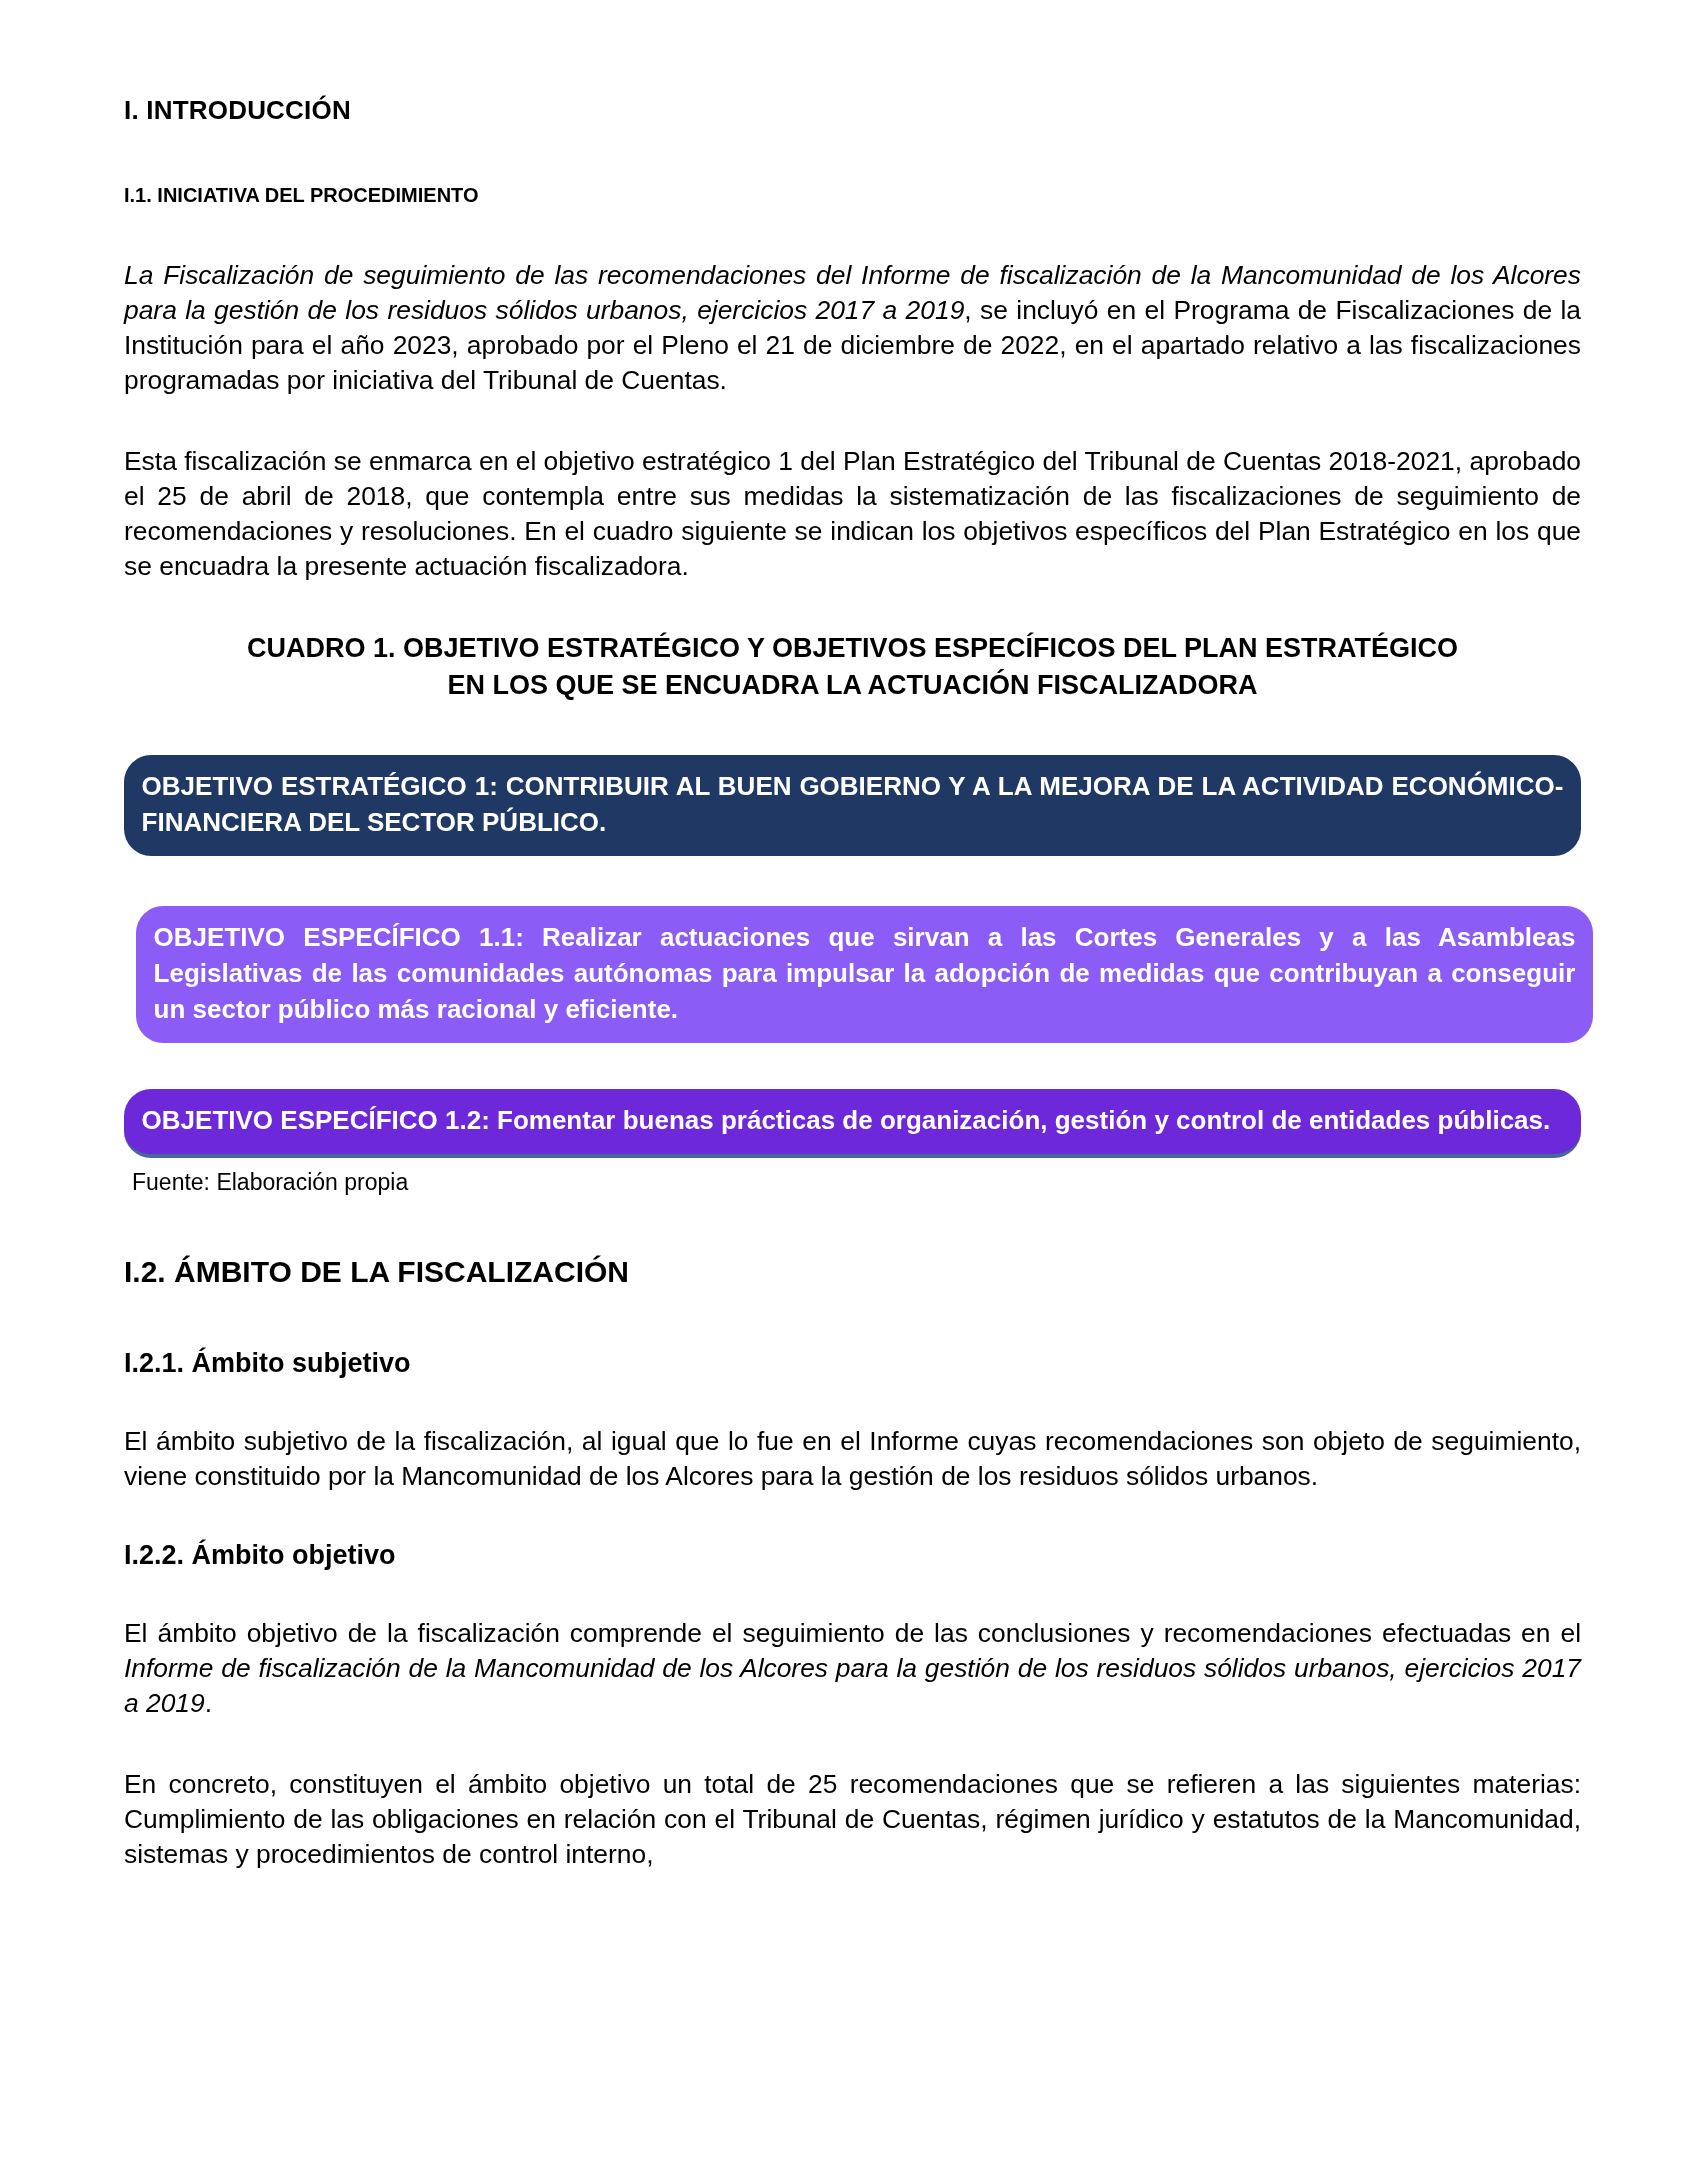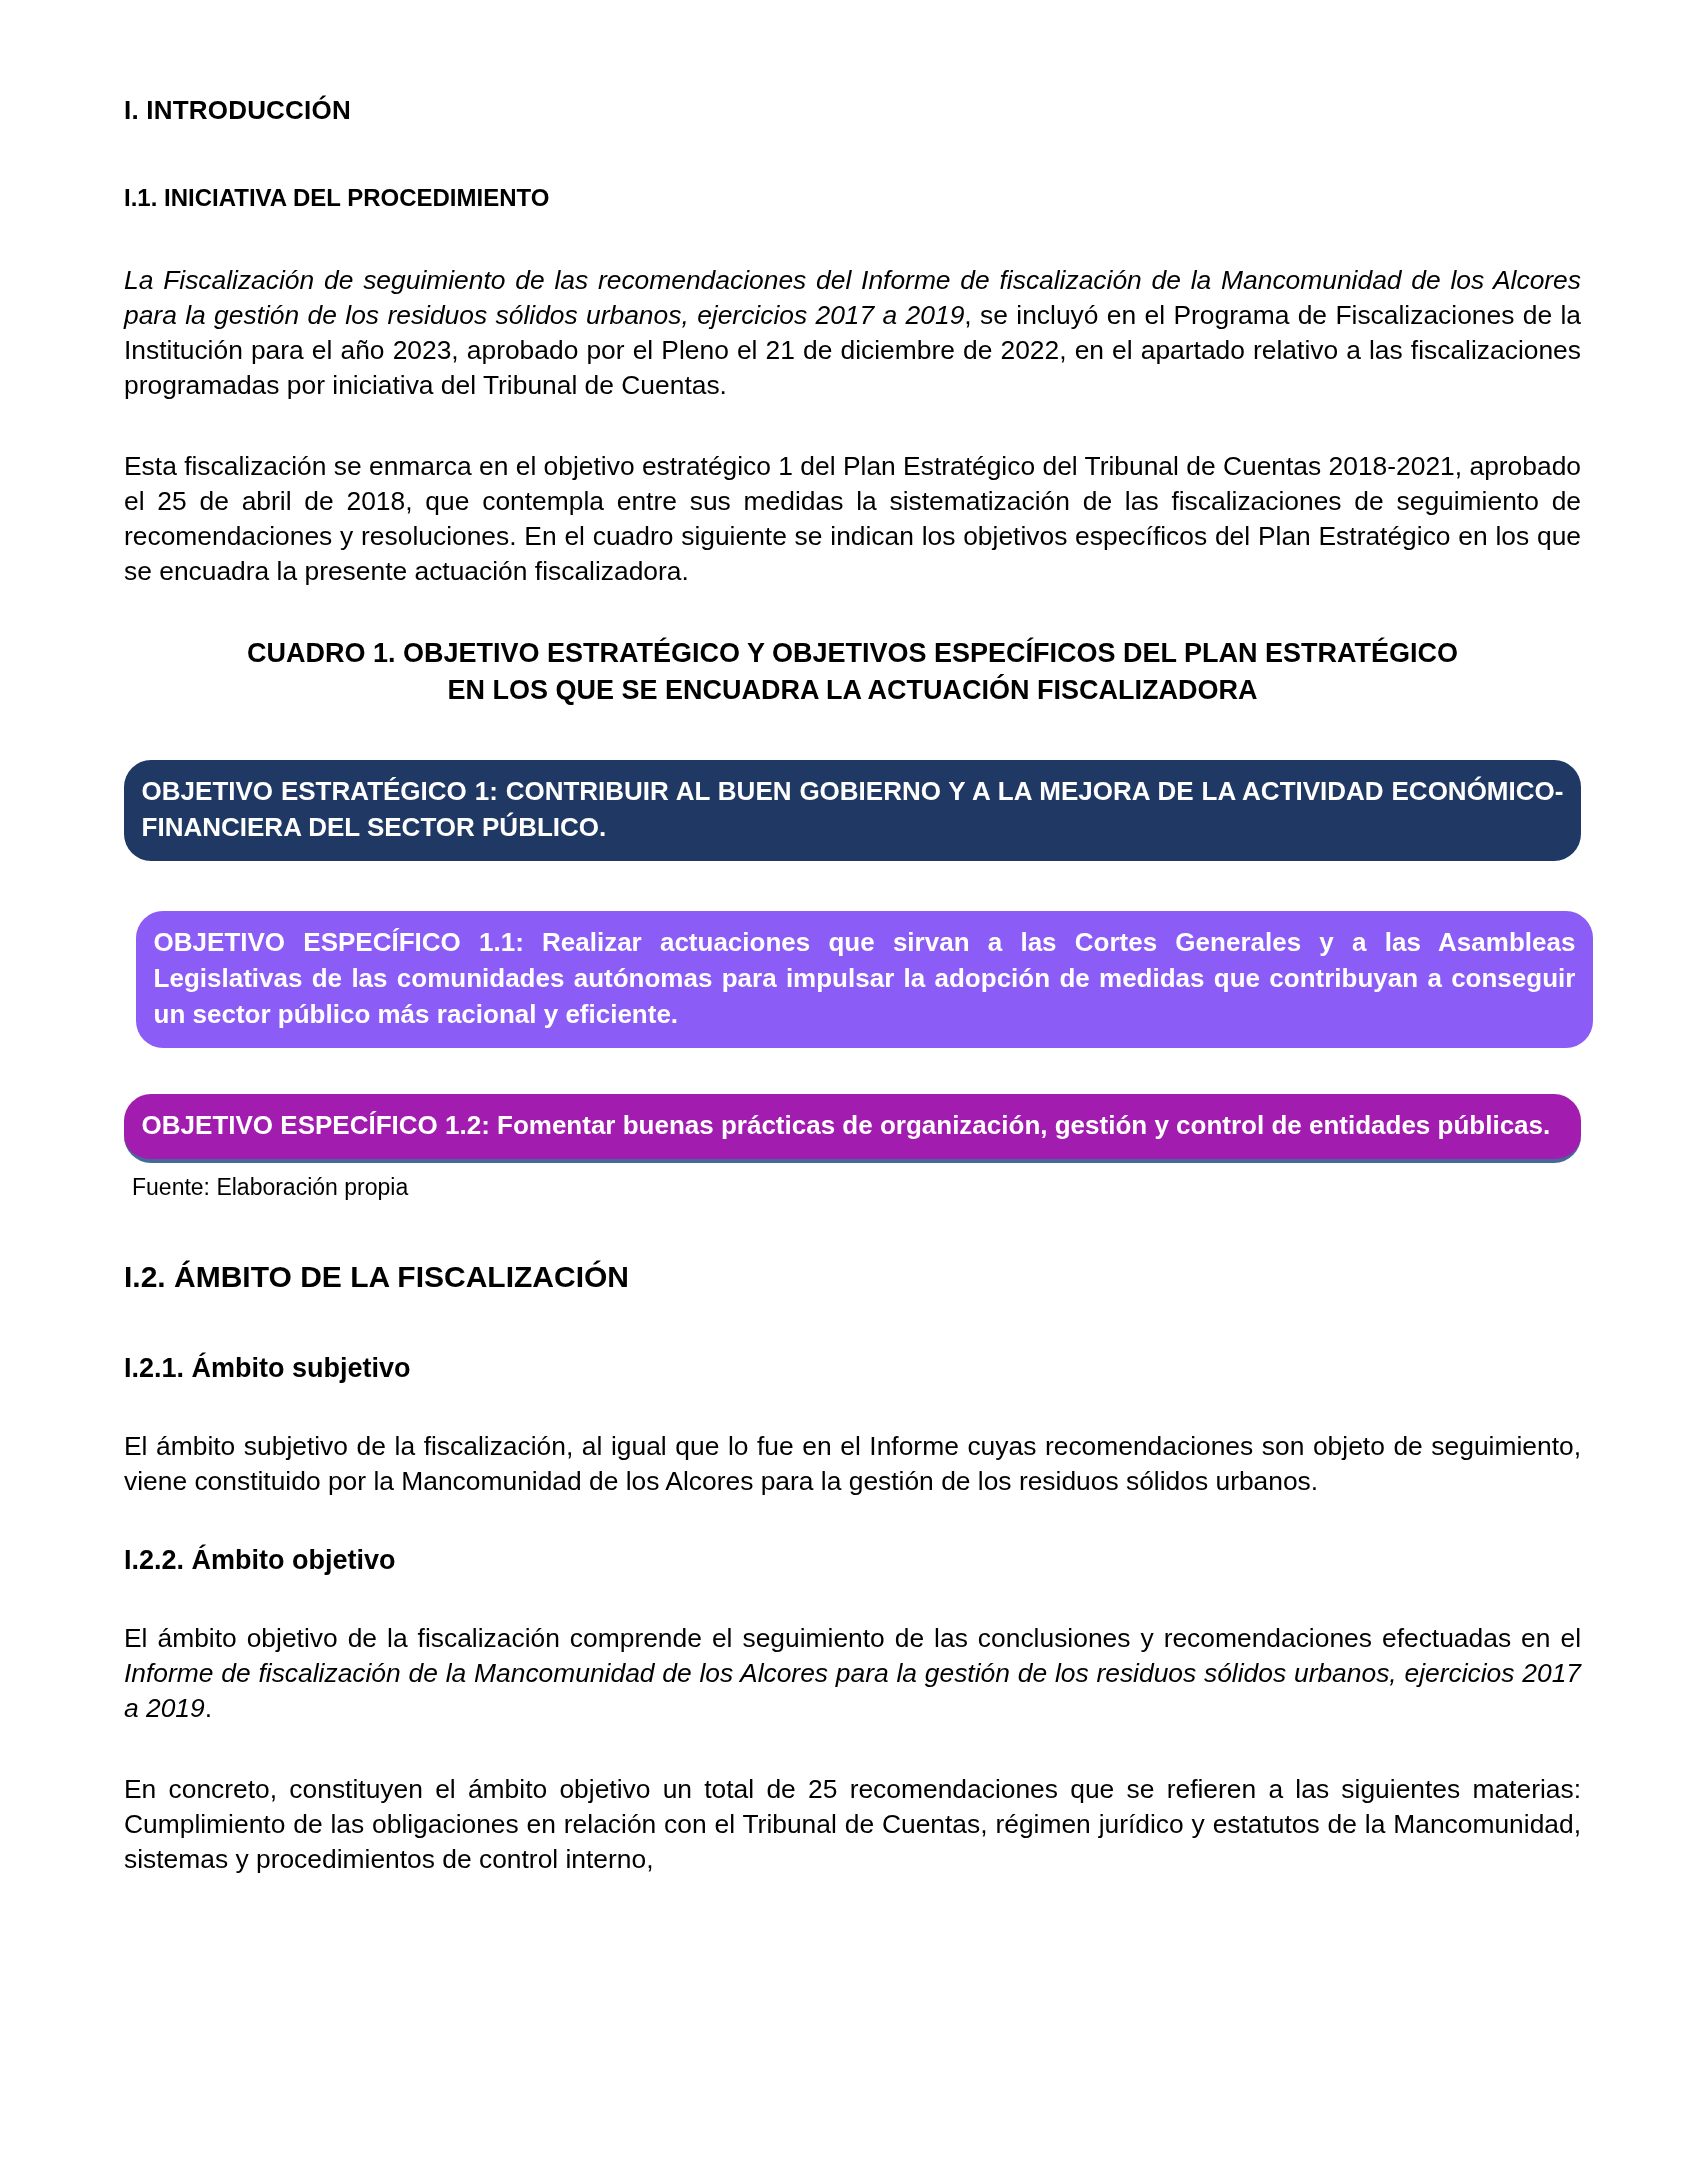--- a/index.html
+++ b/index.html
@@ -25,7 +25,7 @@
     letter-spacing: 0.2px;
   }
   h2.section-heading {
-    font-size: 24px;
+    font-size: 20px;
     font-weight: bold;
     margin: 0 0 51px 0;
   }

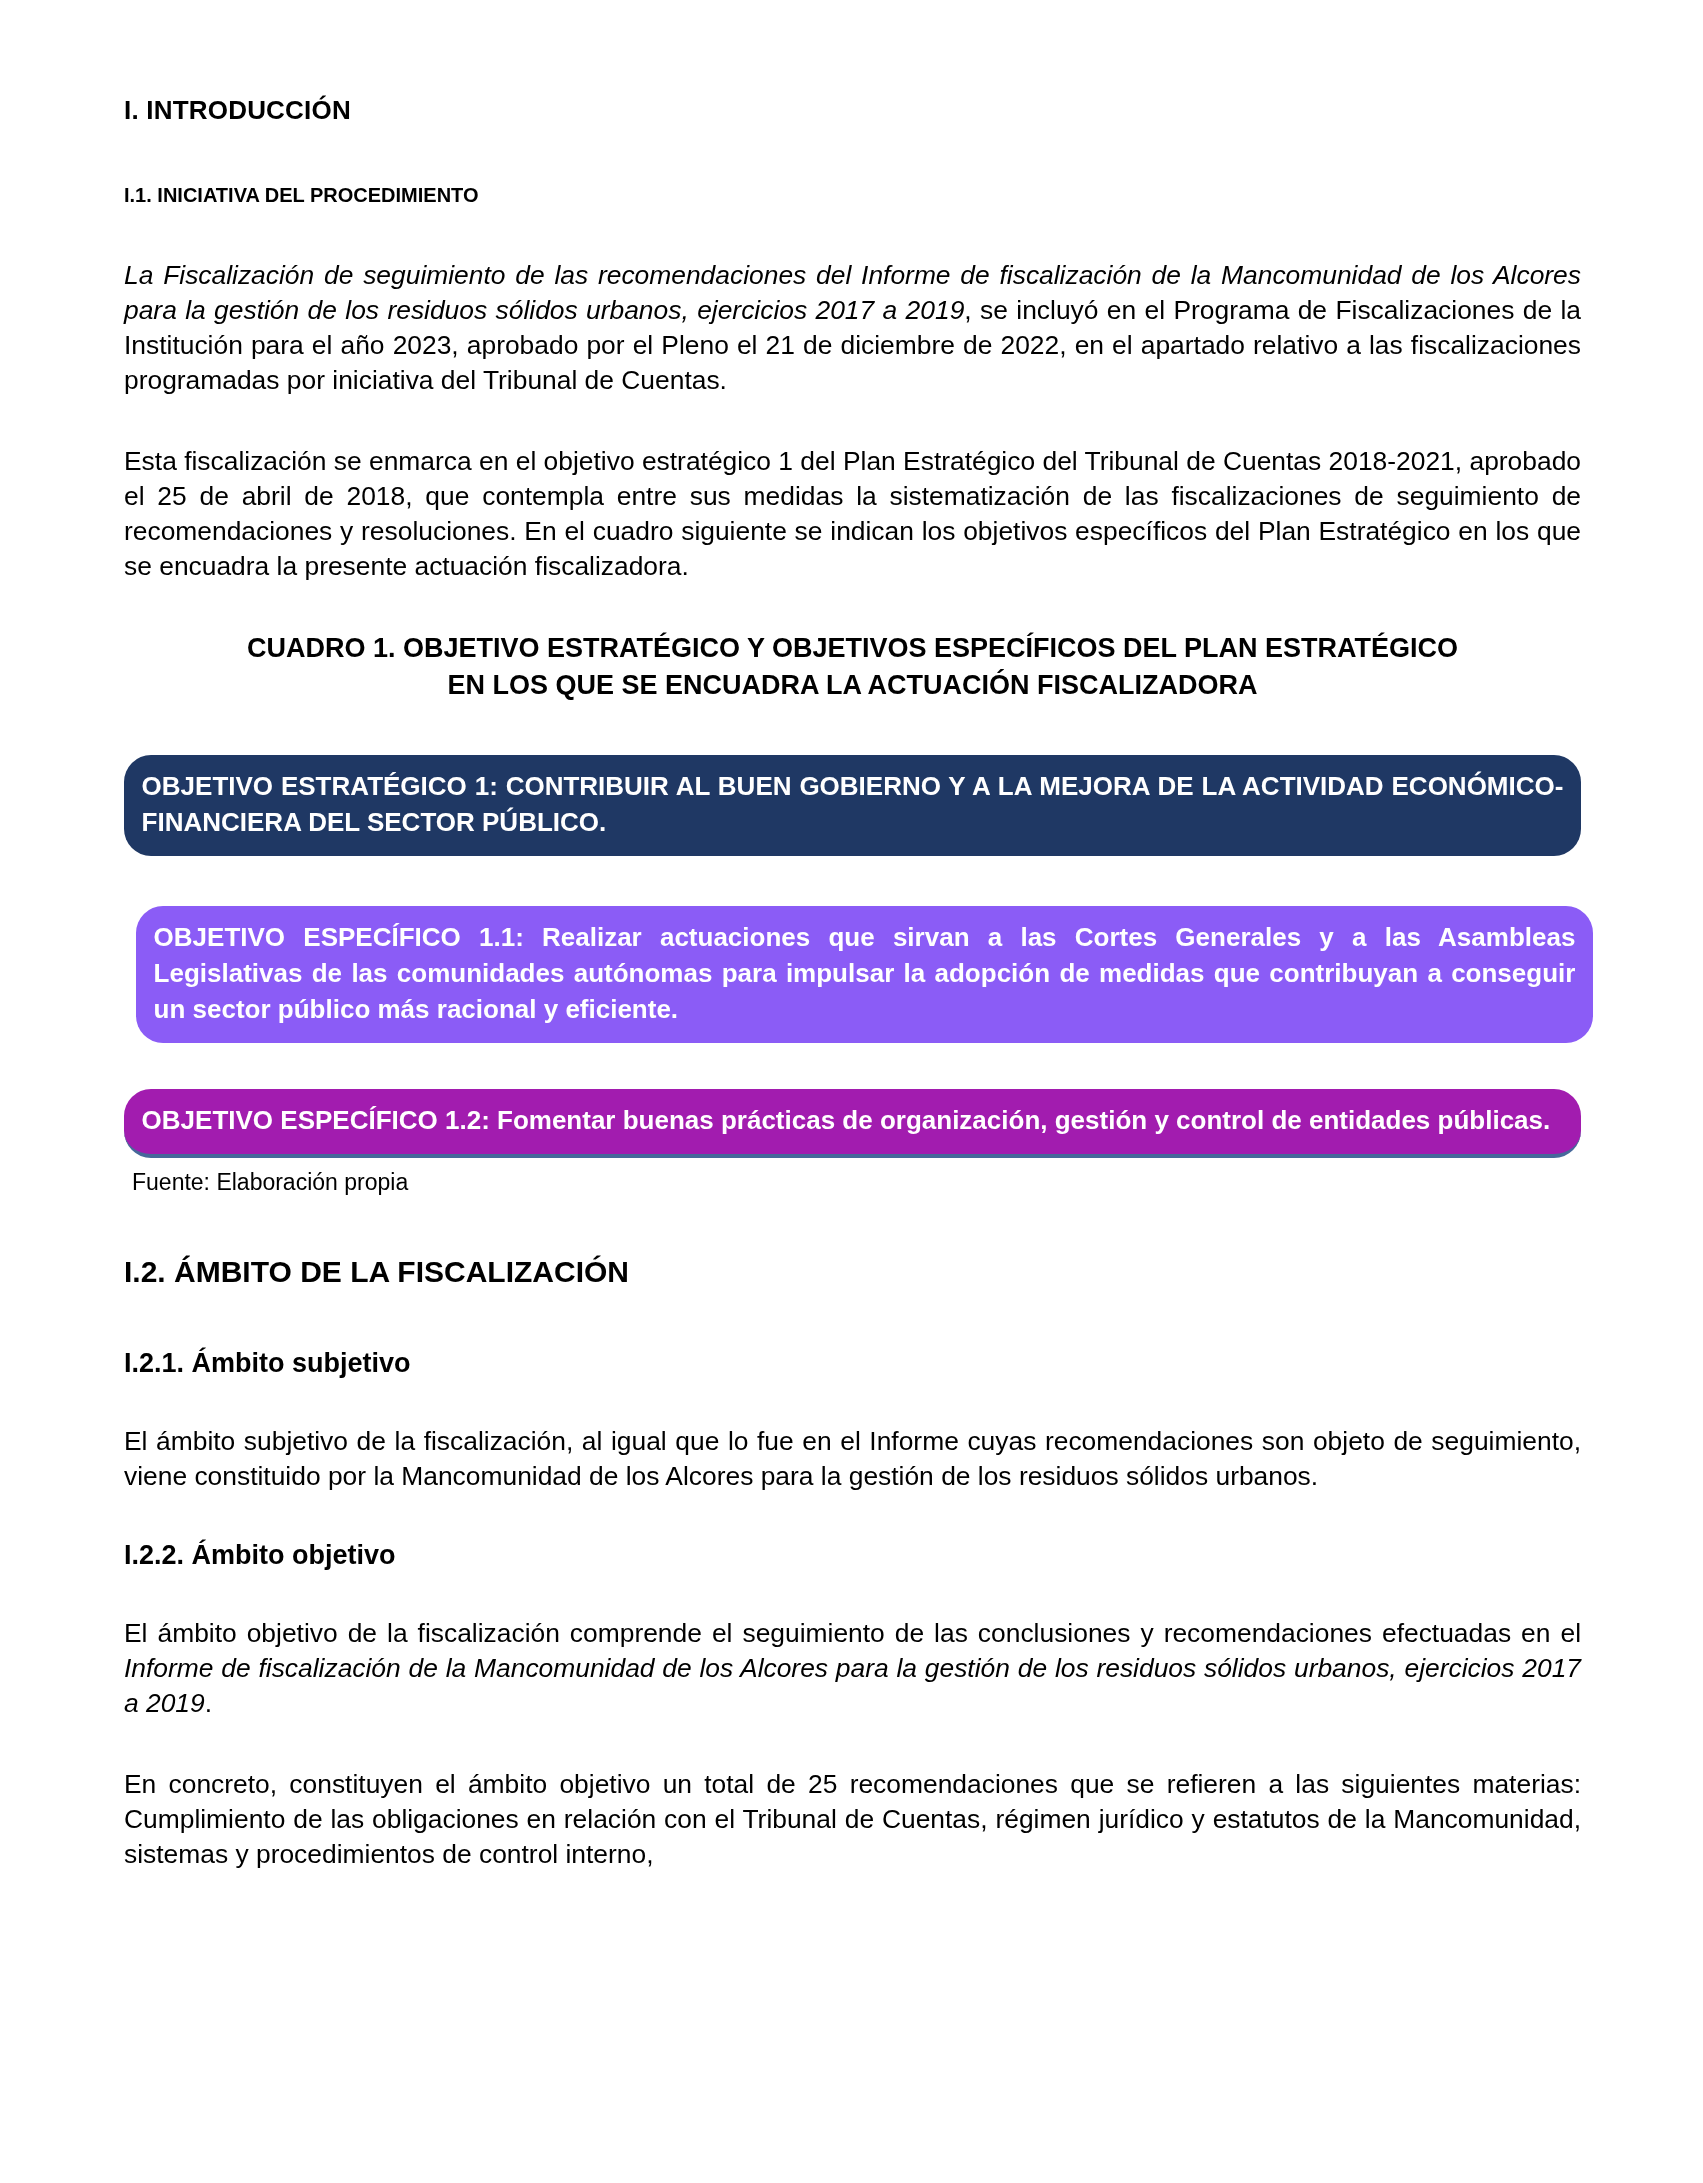--- a/index.html
+++ b/index.html
@@ -71,7 +71,7 @@
     margin: 0 0 46px 12px;
   }
   .objective-box.specific-2 {
-    background: #a21caf;
+    background: #6d28d9;
     margin: 0 0 0 0;
     border-bottom: 4px solid #46689a;
   }

